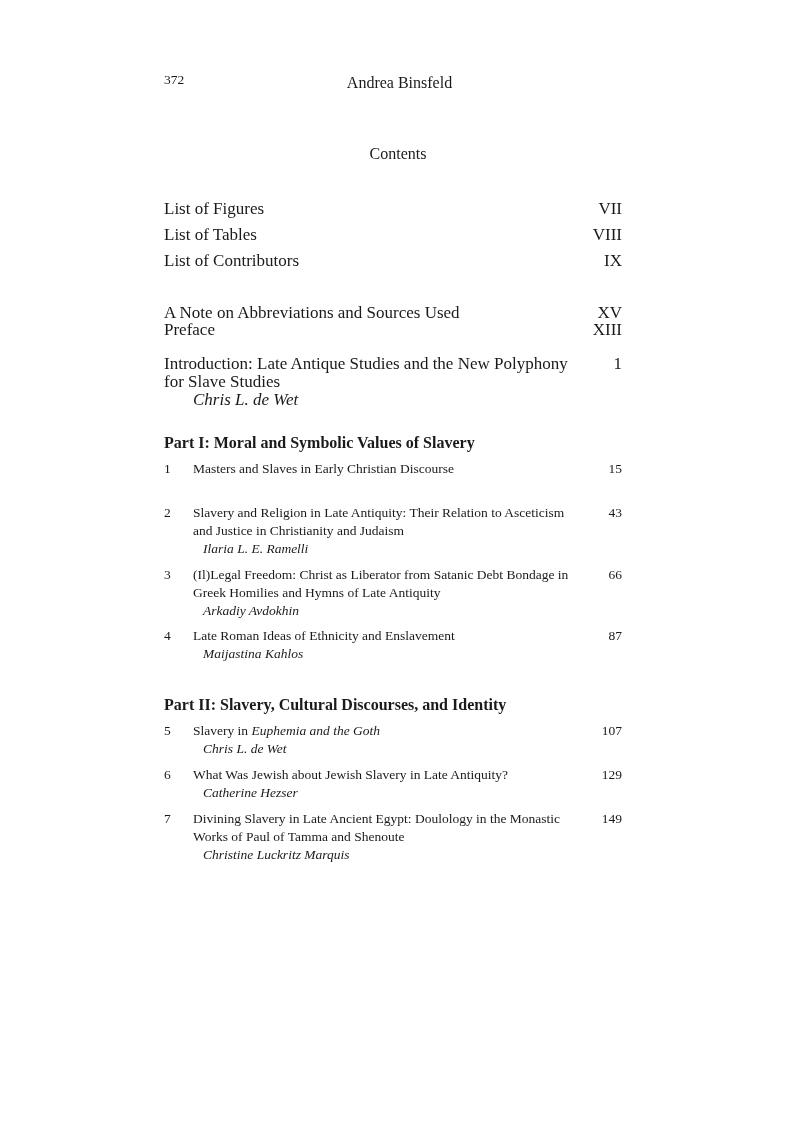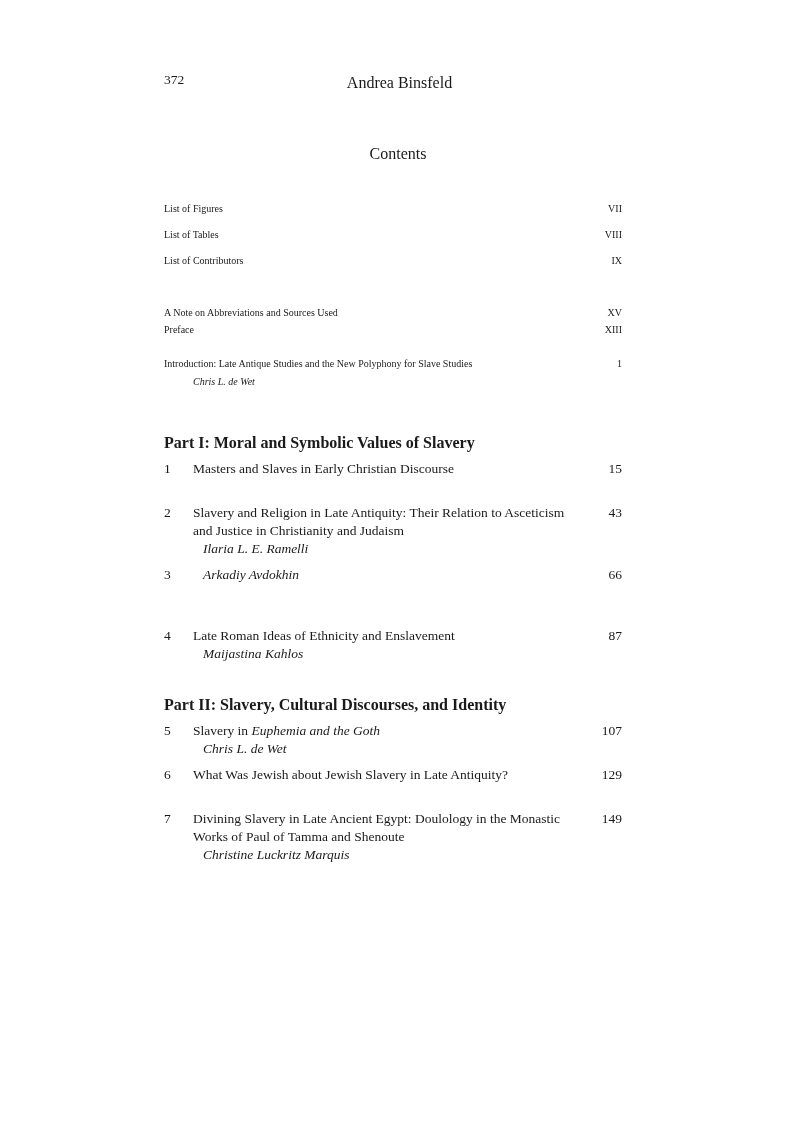--- a/index.html
+++ b/index.html
@@ -12,7 +12,7 @@
     .running-head { position: absolute; left: 0; width: 799px; top: 74px; text-align: center; font-size: 16px; }
     .contents-title { position: absolute; left: 0; width: 796px; top: 145px; text-align: center; font-size: 16px; }
 
-    .row { position: absolute; left: 164px; width: 458px; font-size: 10px; line-height: 18px; }
+    .row { position: absolute; left: 164px; width: 458px; font-size: 17px; line-height: 18px; }
     .row .title { display: block; padding-right: 50px; }
     .row .pg { position: absolute; right: 0; top: 0; text-align: right; }
     .row .author { display: block; font-style: italic; padding-left: 29px; }

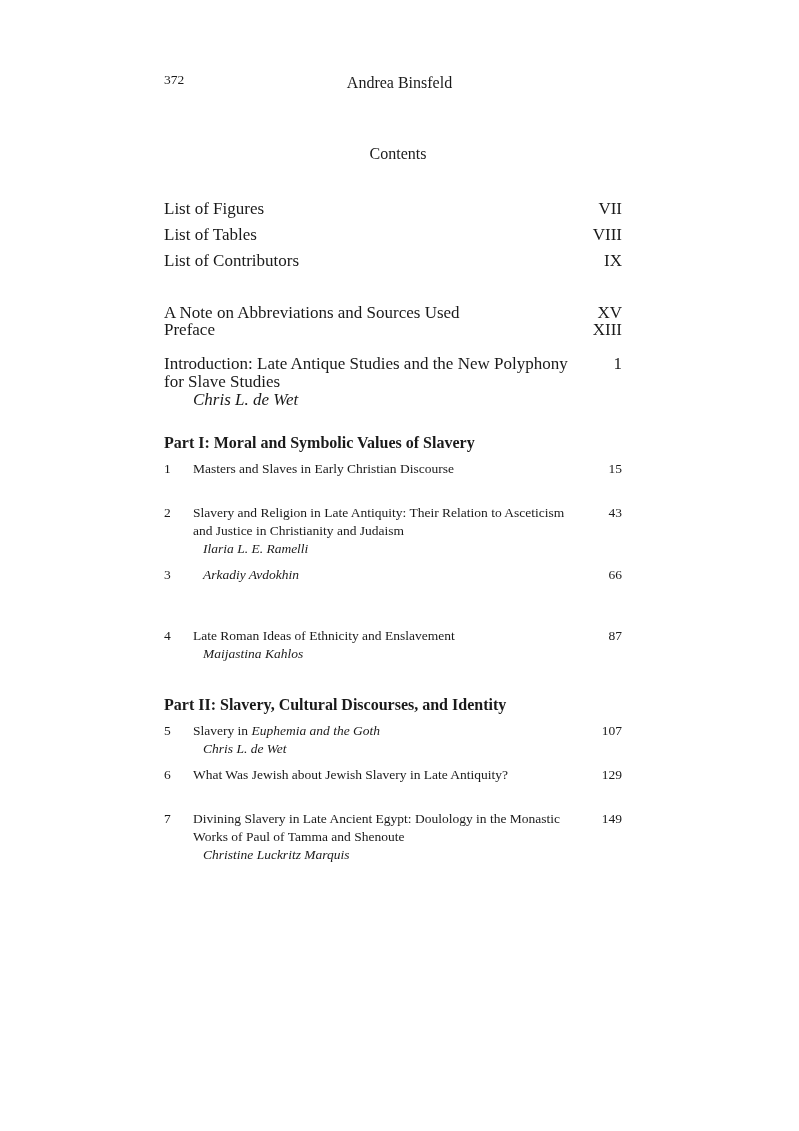--- a/index.html
+++ b/index.html
@@ -81,6 +81,7 @@
 <div class="ch" style="top:566px;">
   <span class="num">3</span>
   <div class="body">
+    <span>(Il)Legal Freedom: Christ as Liberator from Satanic Debt Bondage in Greek Homilies and Hymns of Late Antiquity</span>
     <span class="author">Arkadiy Avdokhin</span>
   </div>
   <span class="pg" style="position:absolute;right:0;top:0;">66</span>

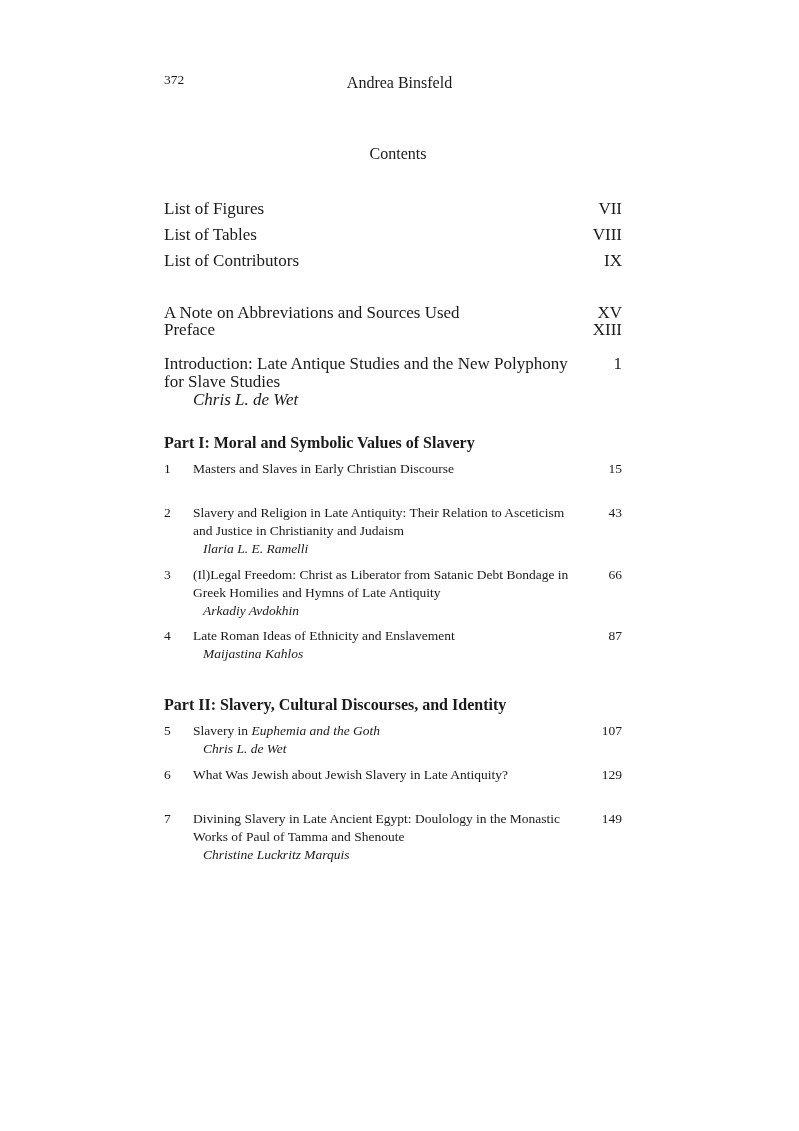--- a/index.html
+++ b/index.html
@@ -111,6 +111,7 @@
   <span class="num">6</span>
   <div class="body">
     <span>What Was Jewish about Jewish Slavery in Late Antiquity?</span>
+    <span class="author">Catherine Hezser</span>
   </div>
   <span class="pg" style="position:absolute;right:0;top:0;">129</span>
 </div>

